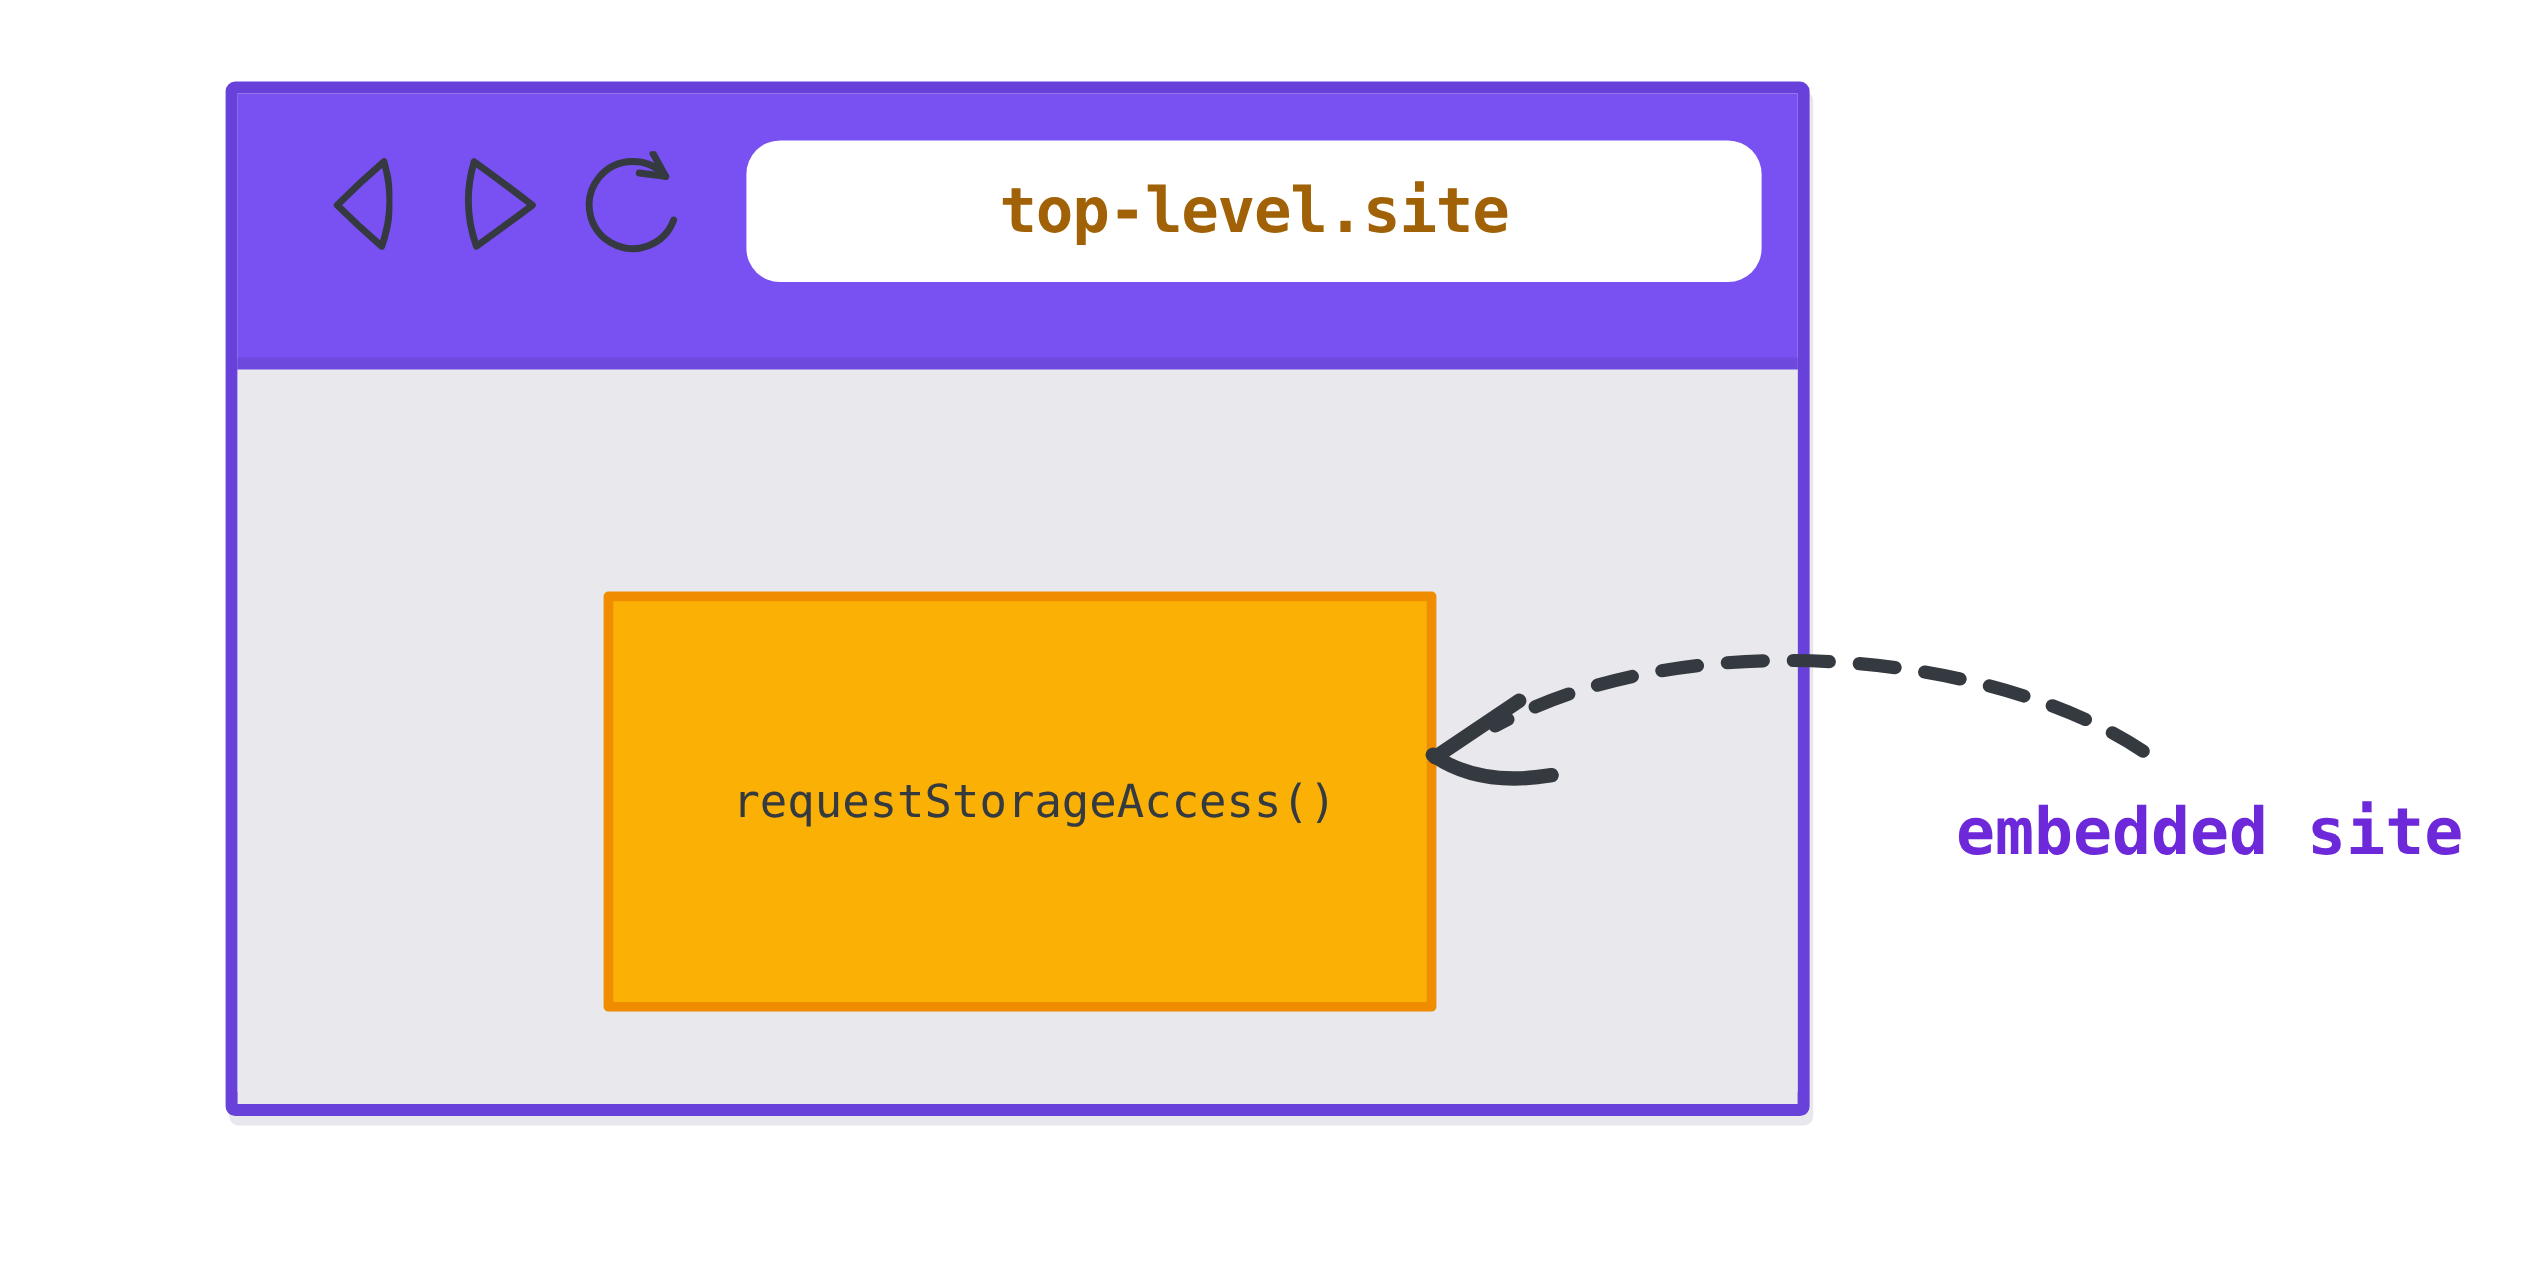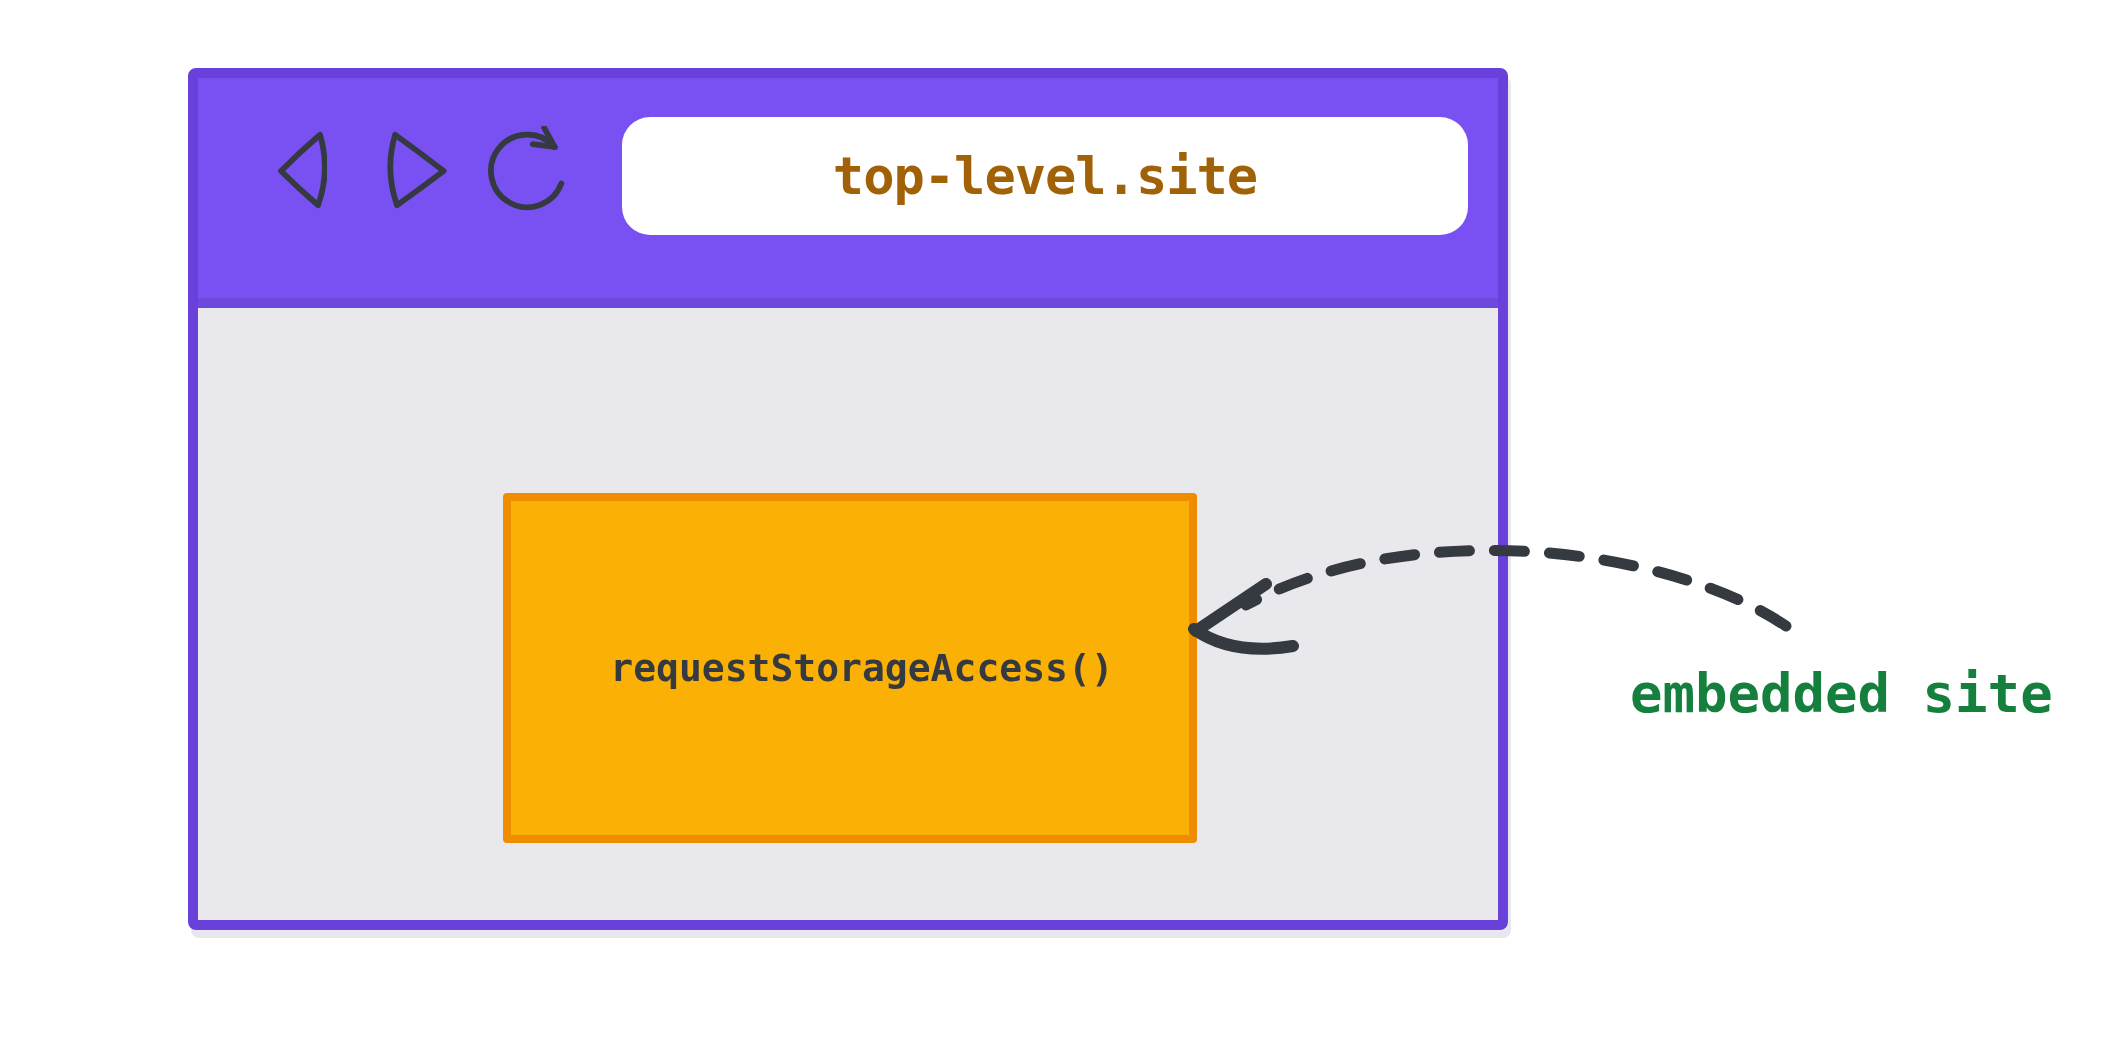--- a/index.html
+++ b/index.html
@@ -50,7 +50,7 @@
     border-radius: 4px;
     display: flex; align-items: center; justify-content: center;
   }
-  .embed-label { font-size: 38px; font-weight: bold; color: #343a40; white-space: nowrap; margin-left: 24px; }
+  .embed-label { font-size: 38px; font-weight: normal; color: #343a40; white-space: nowrap; margin-left: 24px; }
 
   
   .annotation-label {

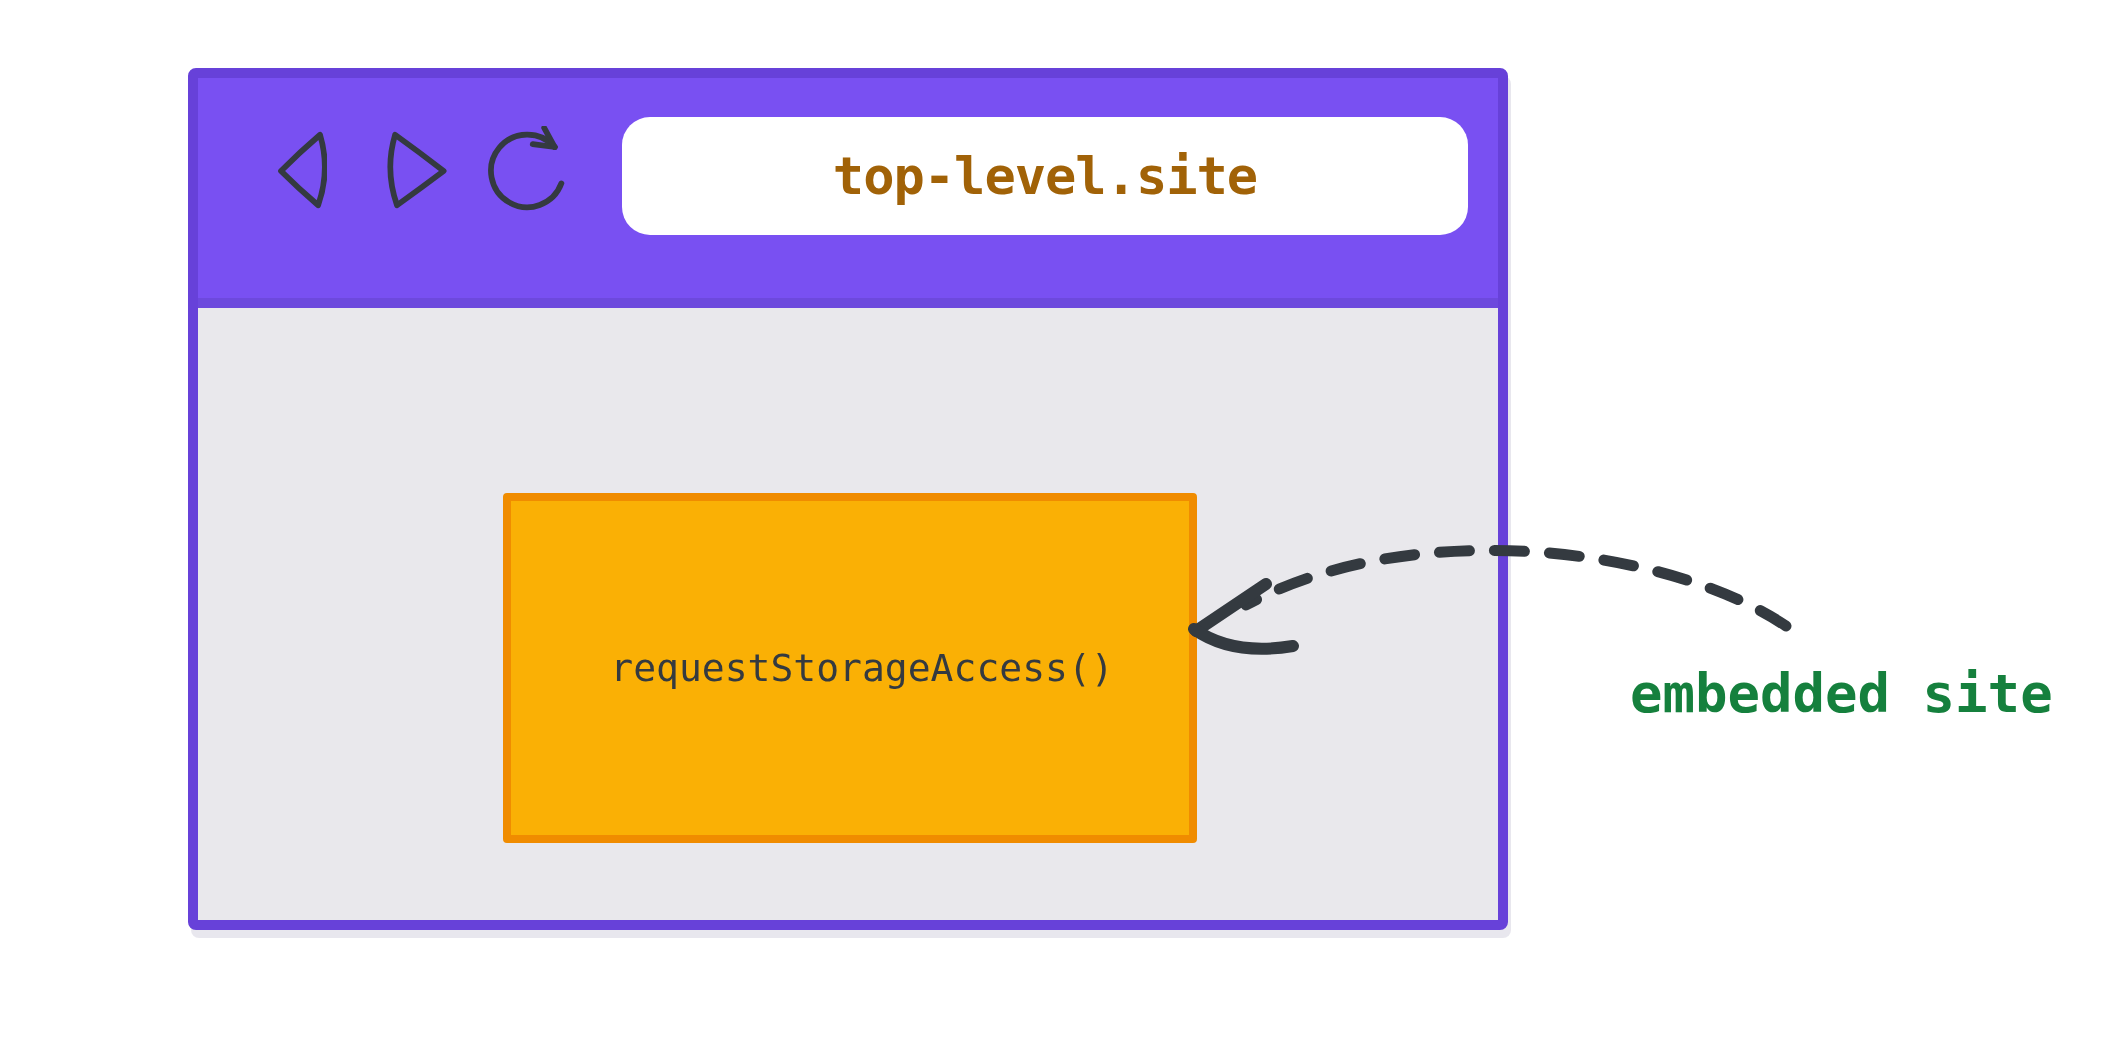--- a/index.html
+++ b/index.html
@@ -55,7 +55,7 @@
   
   .annotation-label {
     position: absolute; left: 1630px; top: 662px;
-    font-size: 54px; font-weight: bold; color: #15803d; white-space: nowrap;
+    font-size: 54px; font-weight: bold; color: #6d28d9; white-space: nowrap;
   }
   .arrow-overlay {
     position: absolute; left: 0; top: 0; width: 2102px; height: 1056px;

